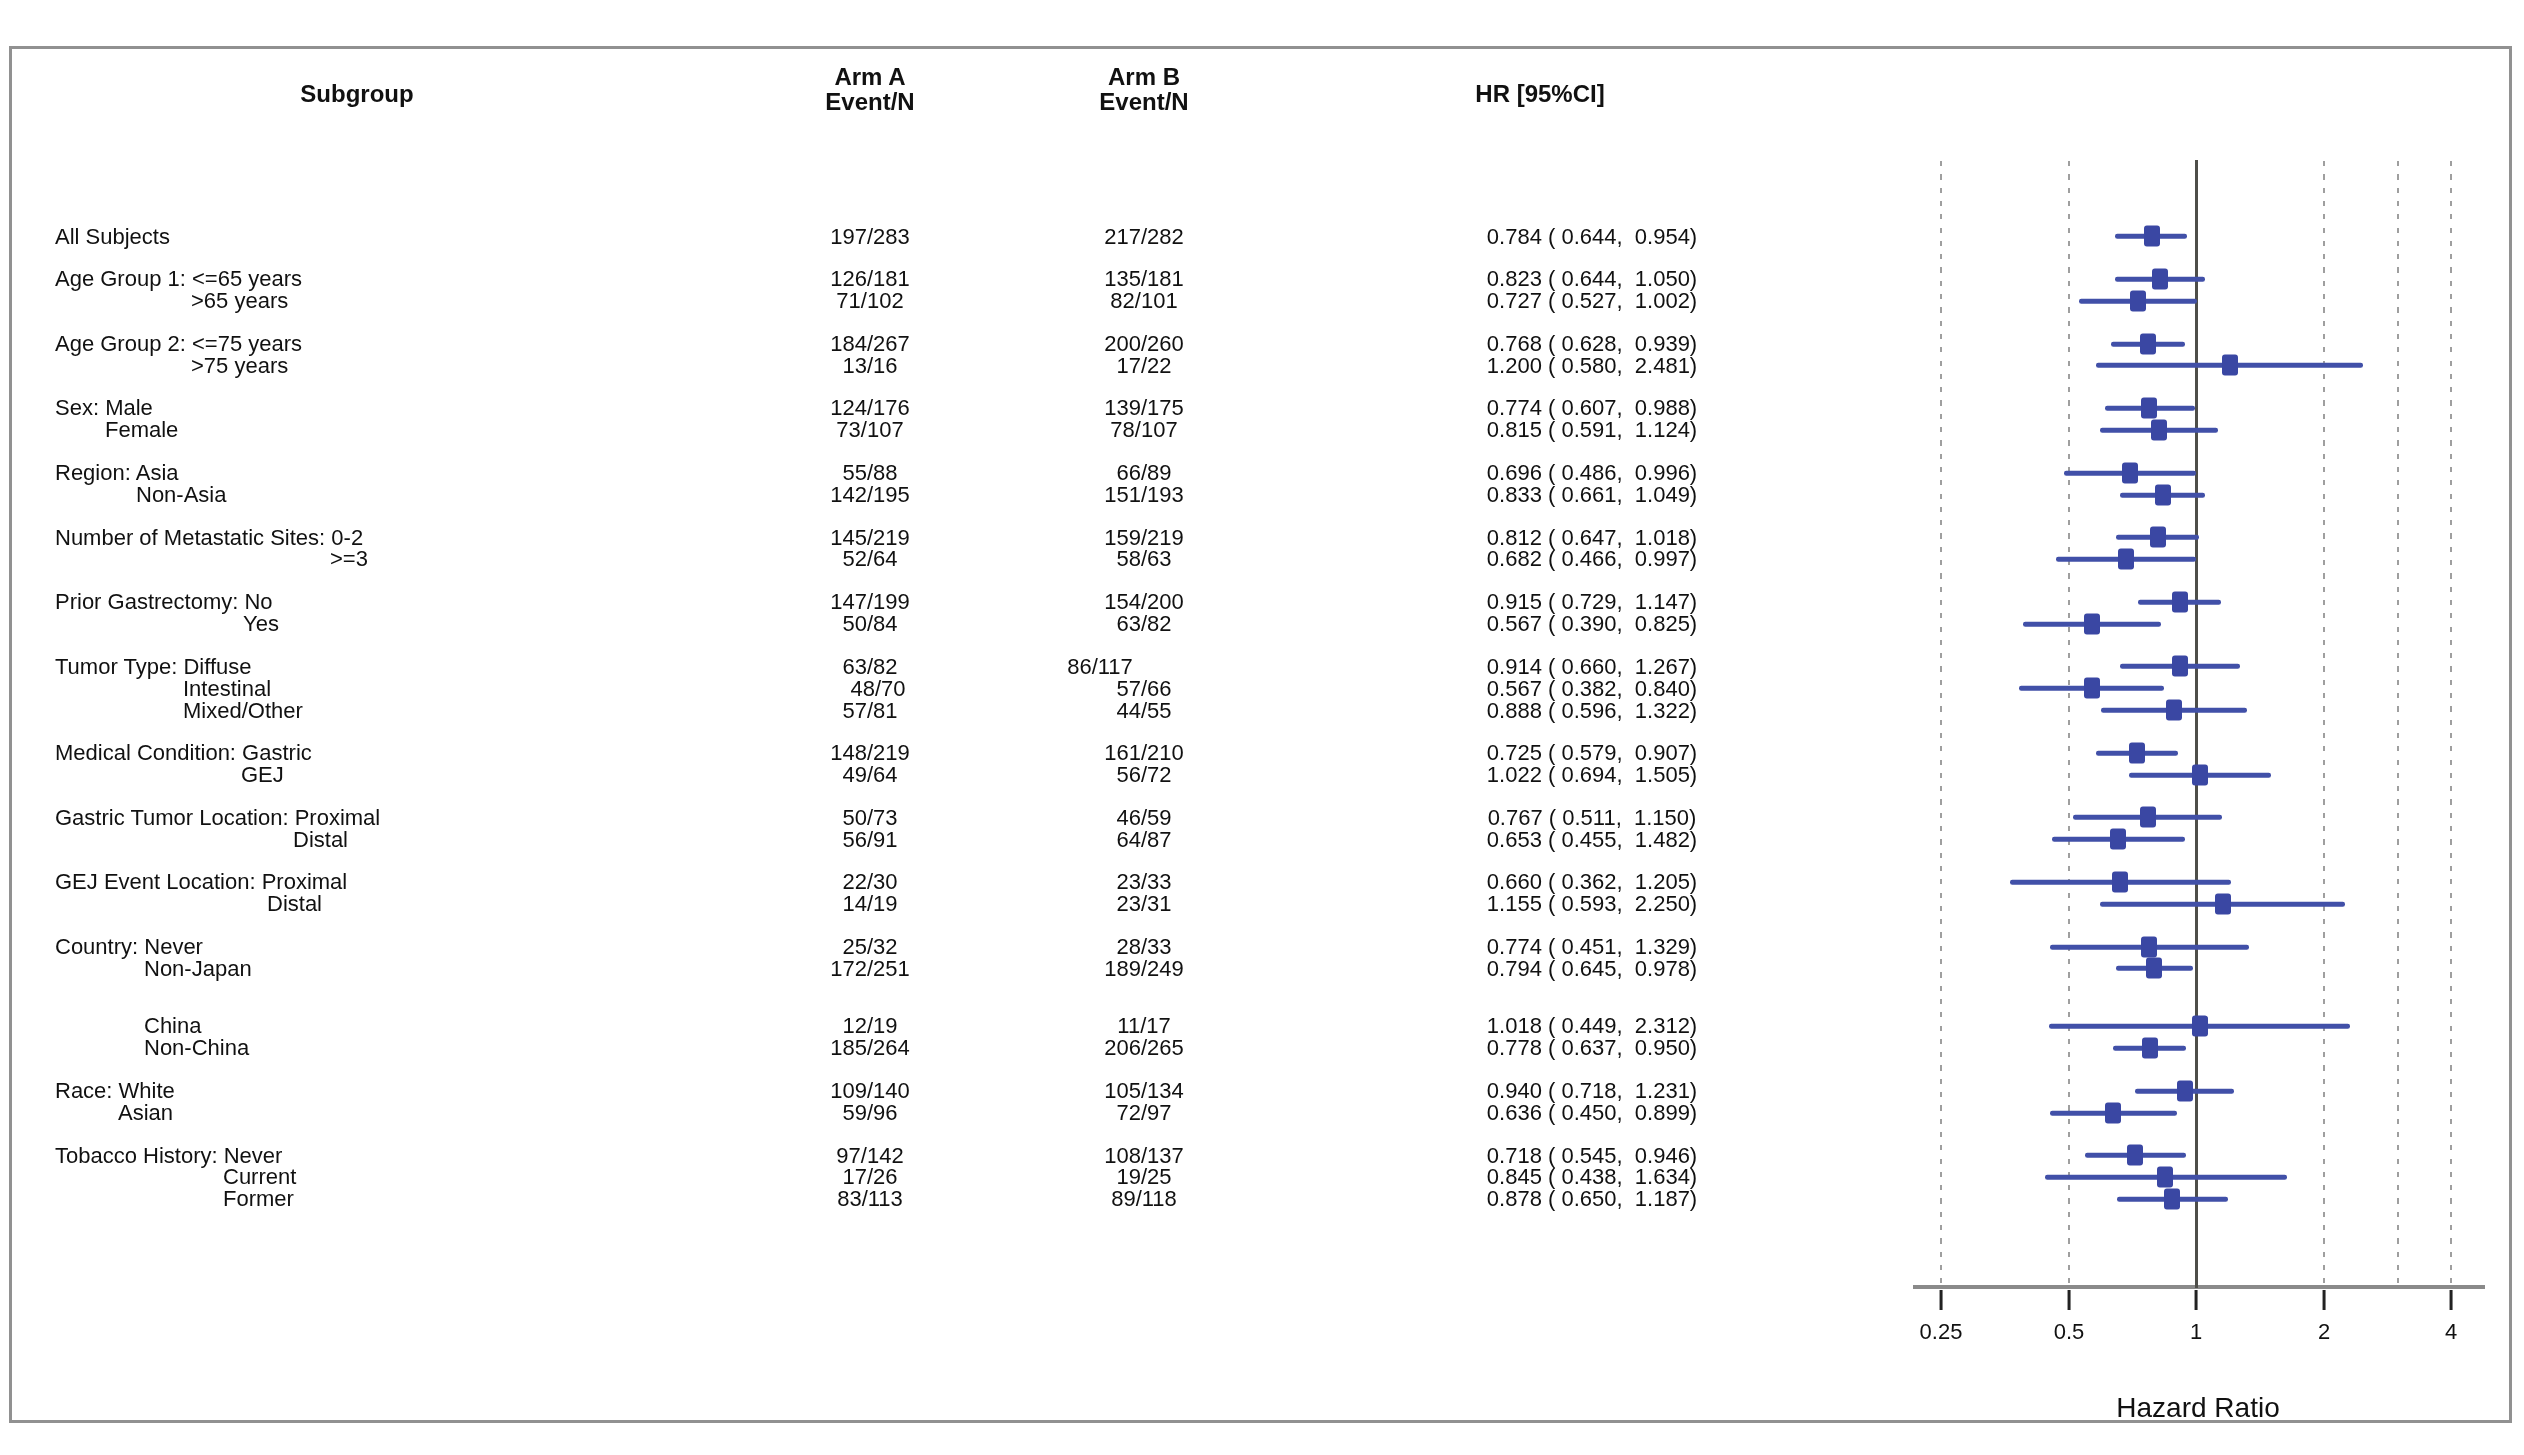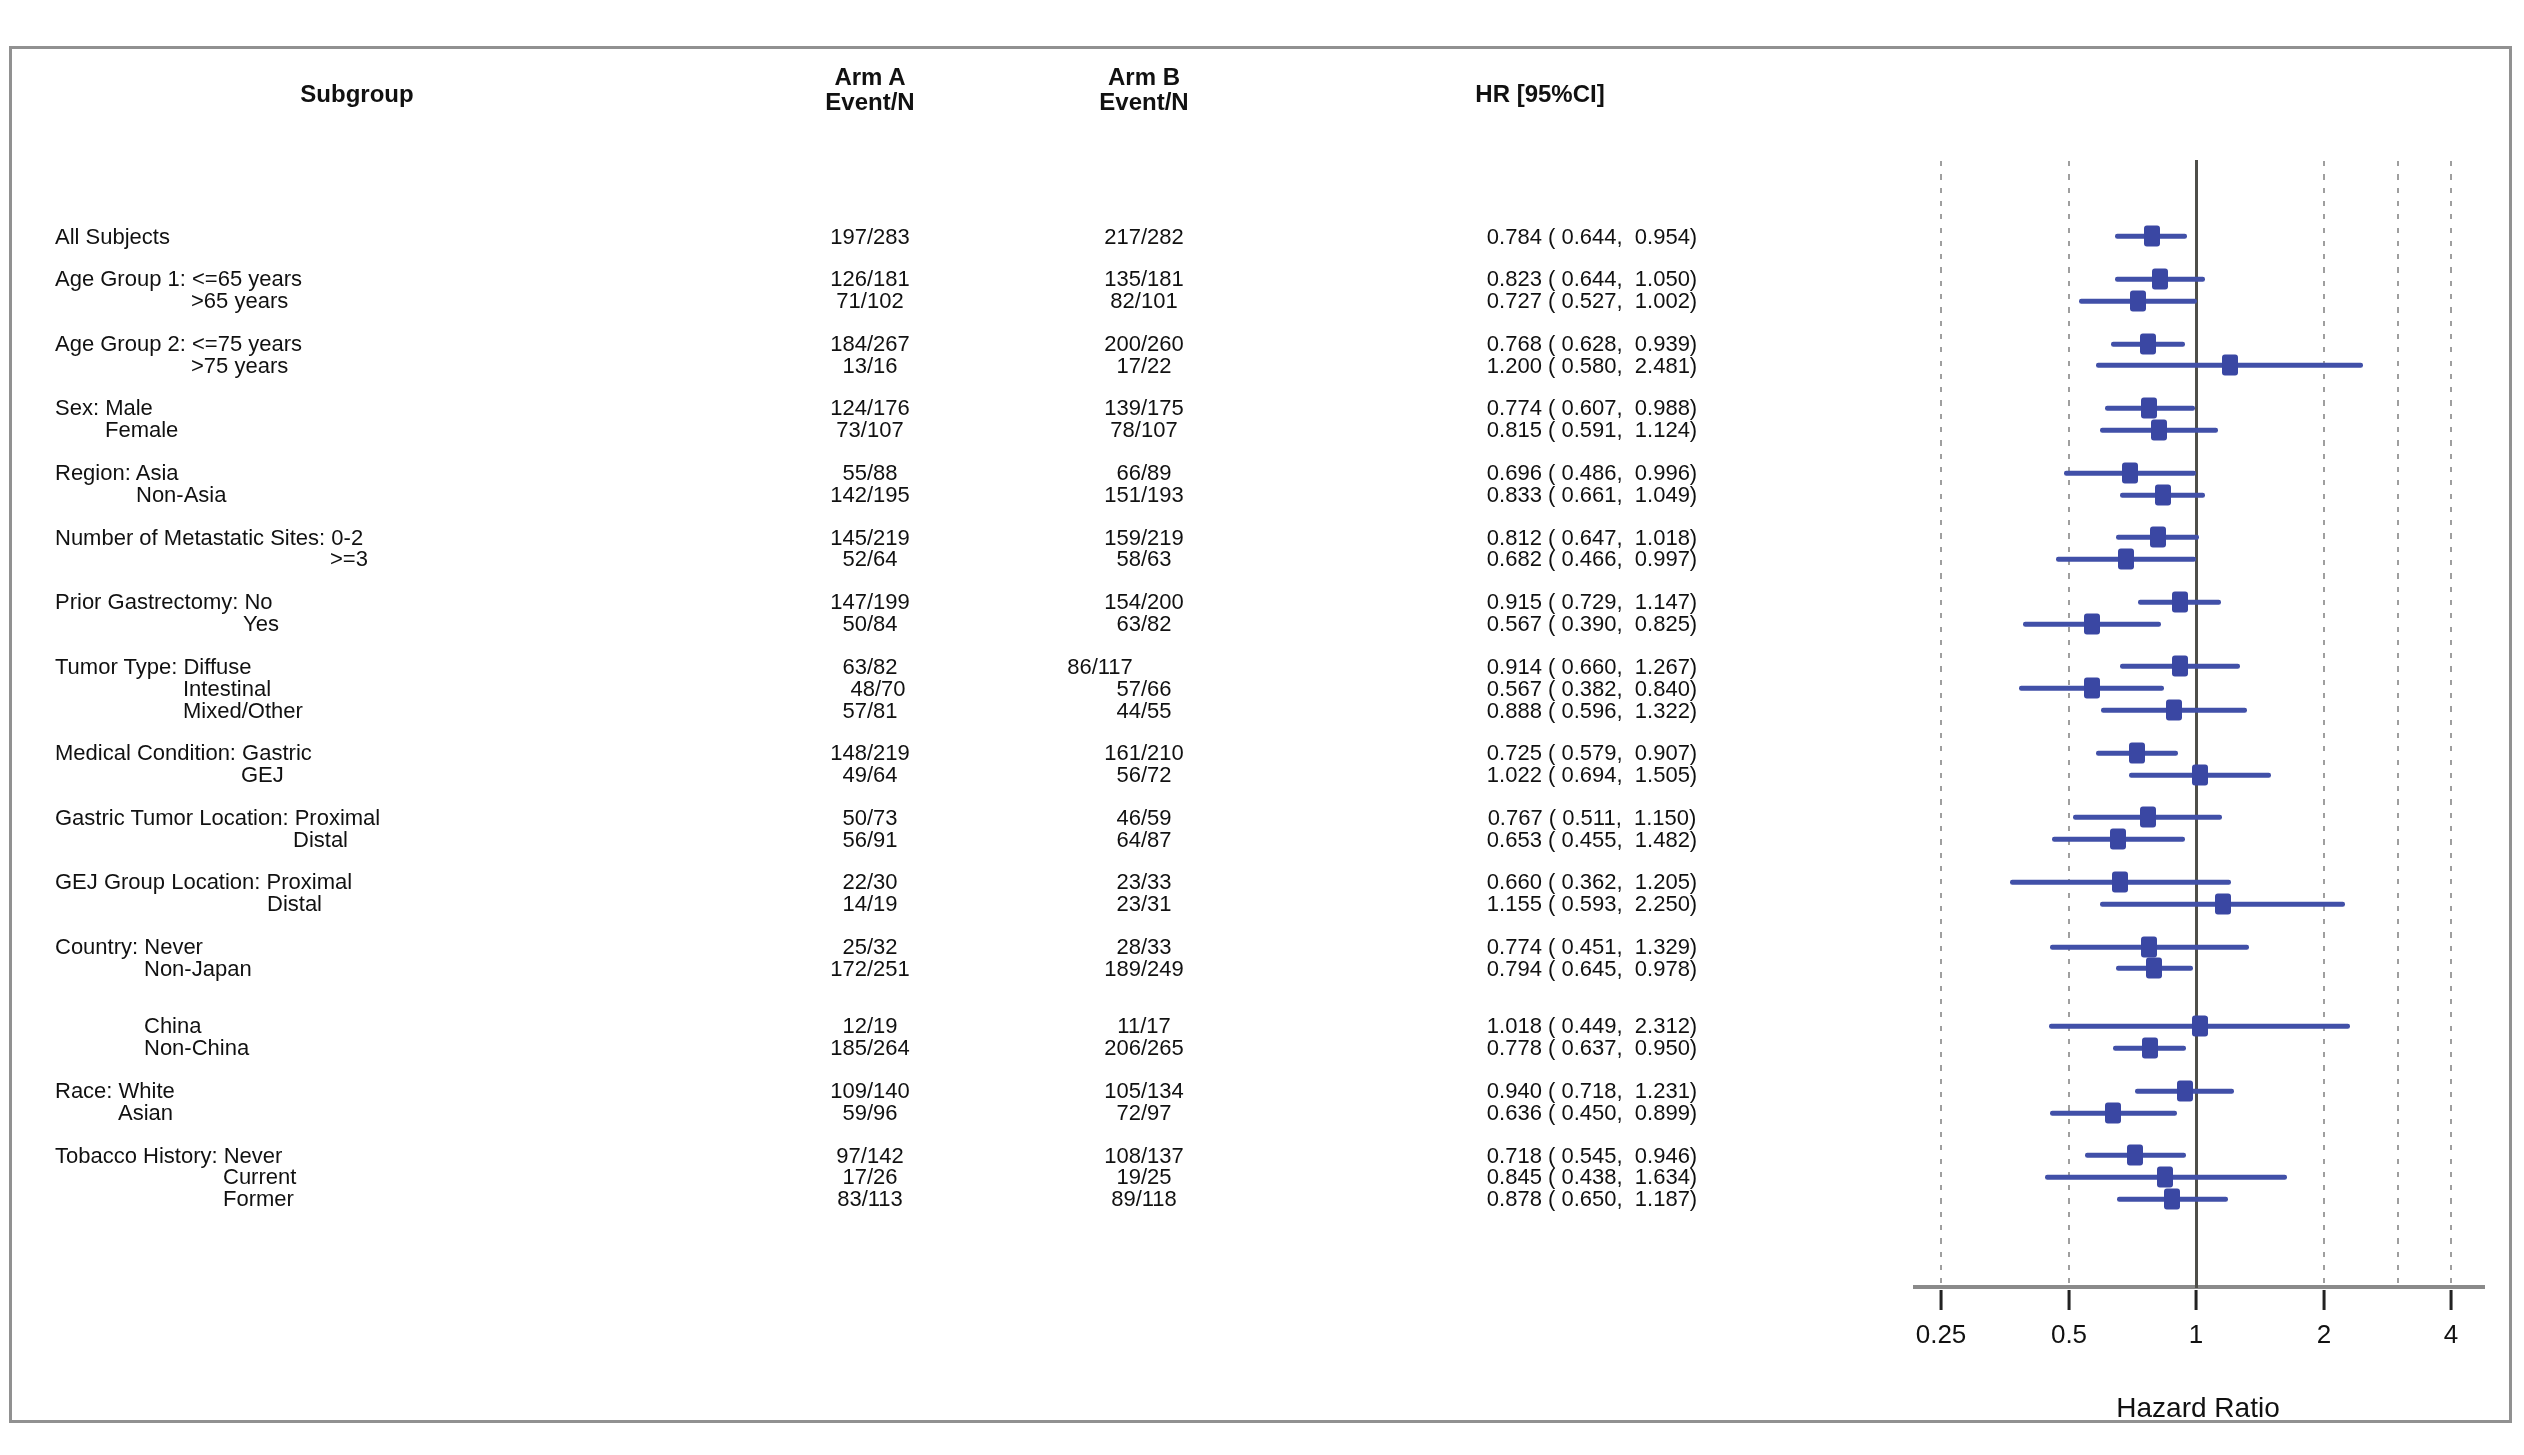--- a/index.html
+++ b/index.html
@@ -179,7 +179,7 @@
     <div class="t ctr" style="left: 1592px; top: 827px;">0.653 ( 0.455,  1.482)</div>
     <div class="ci" style="left: 2052px; width: 133px; top: 839px;"></div>
     <div class="sq" style="left: 2118px; top: 839px;"></div>
-    <div class="t" style="left: 55px; top: 869px;"><span>GEJ Group Location: </span><span>Proximal</span></div>
+    <div class="t" style="left: 55px; top: 869px;"><span>GEJ Event Location: </span><span>Proximal</span></div>
     <div class="t ctr" style="left: 870px; top: 869px;">22/30</div>
     <div class="t ctr" style="left: 1144px; top: 869px;">23/33</div>
     <div class="t ctr" style="left: 1592px; top: 869px;">0.660 ( 0.362,  1.205)</div>

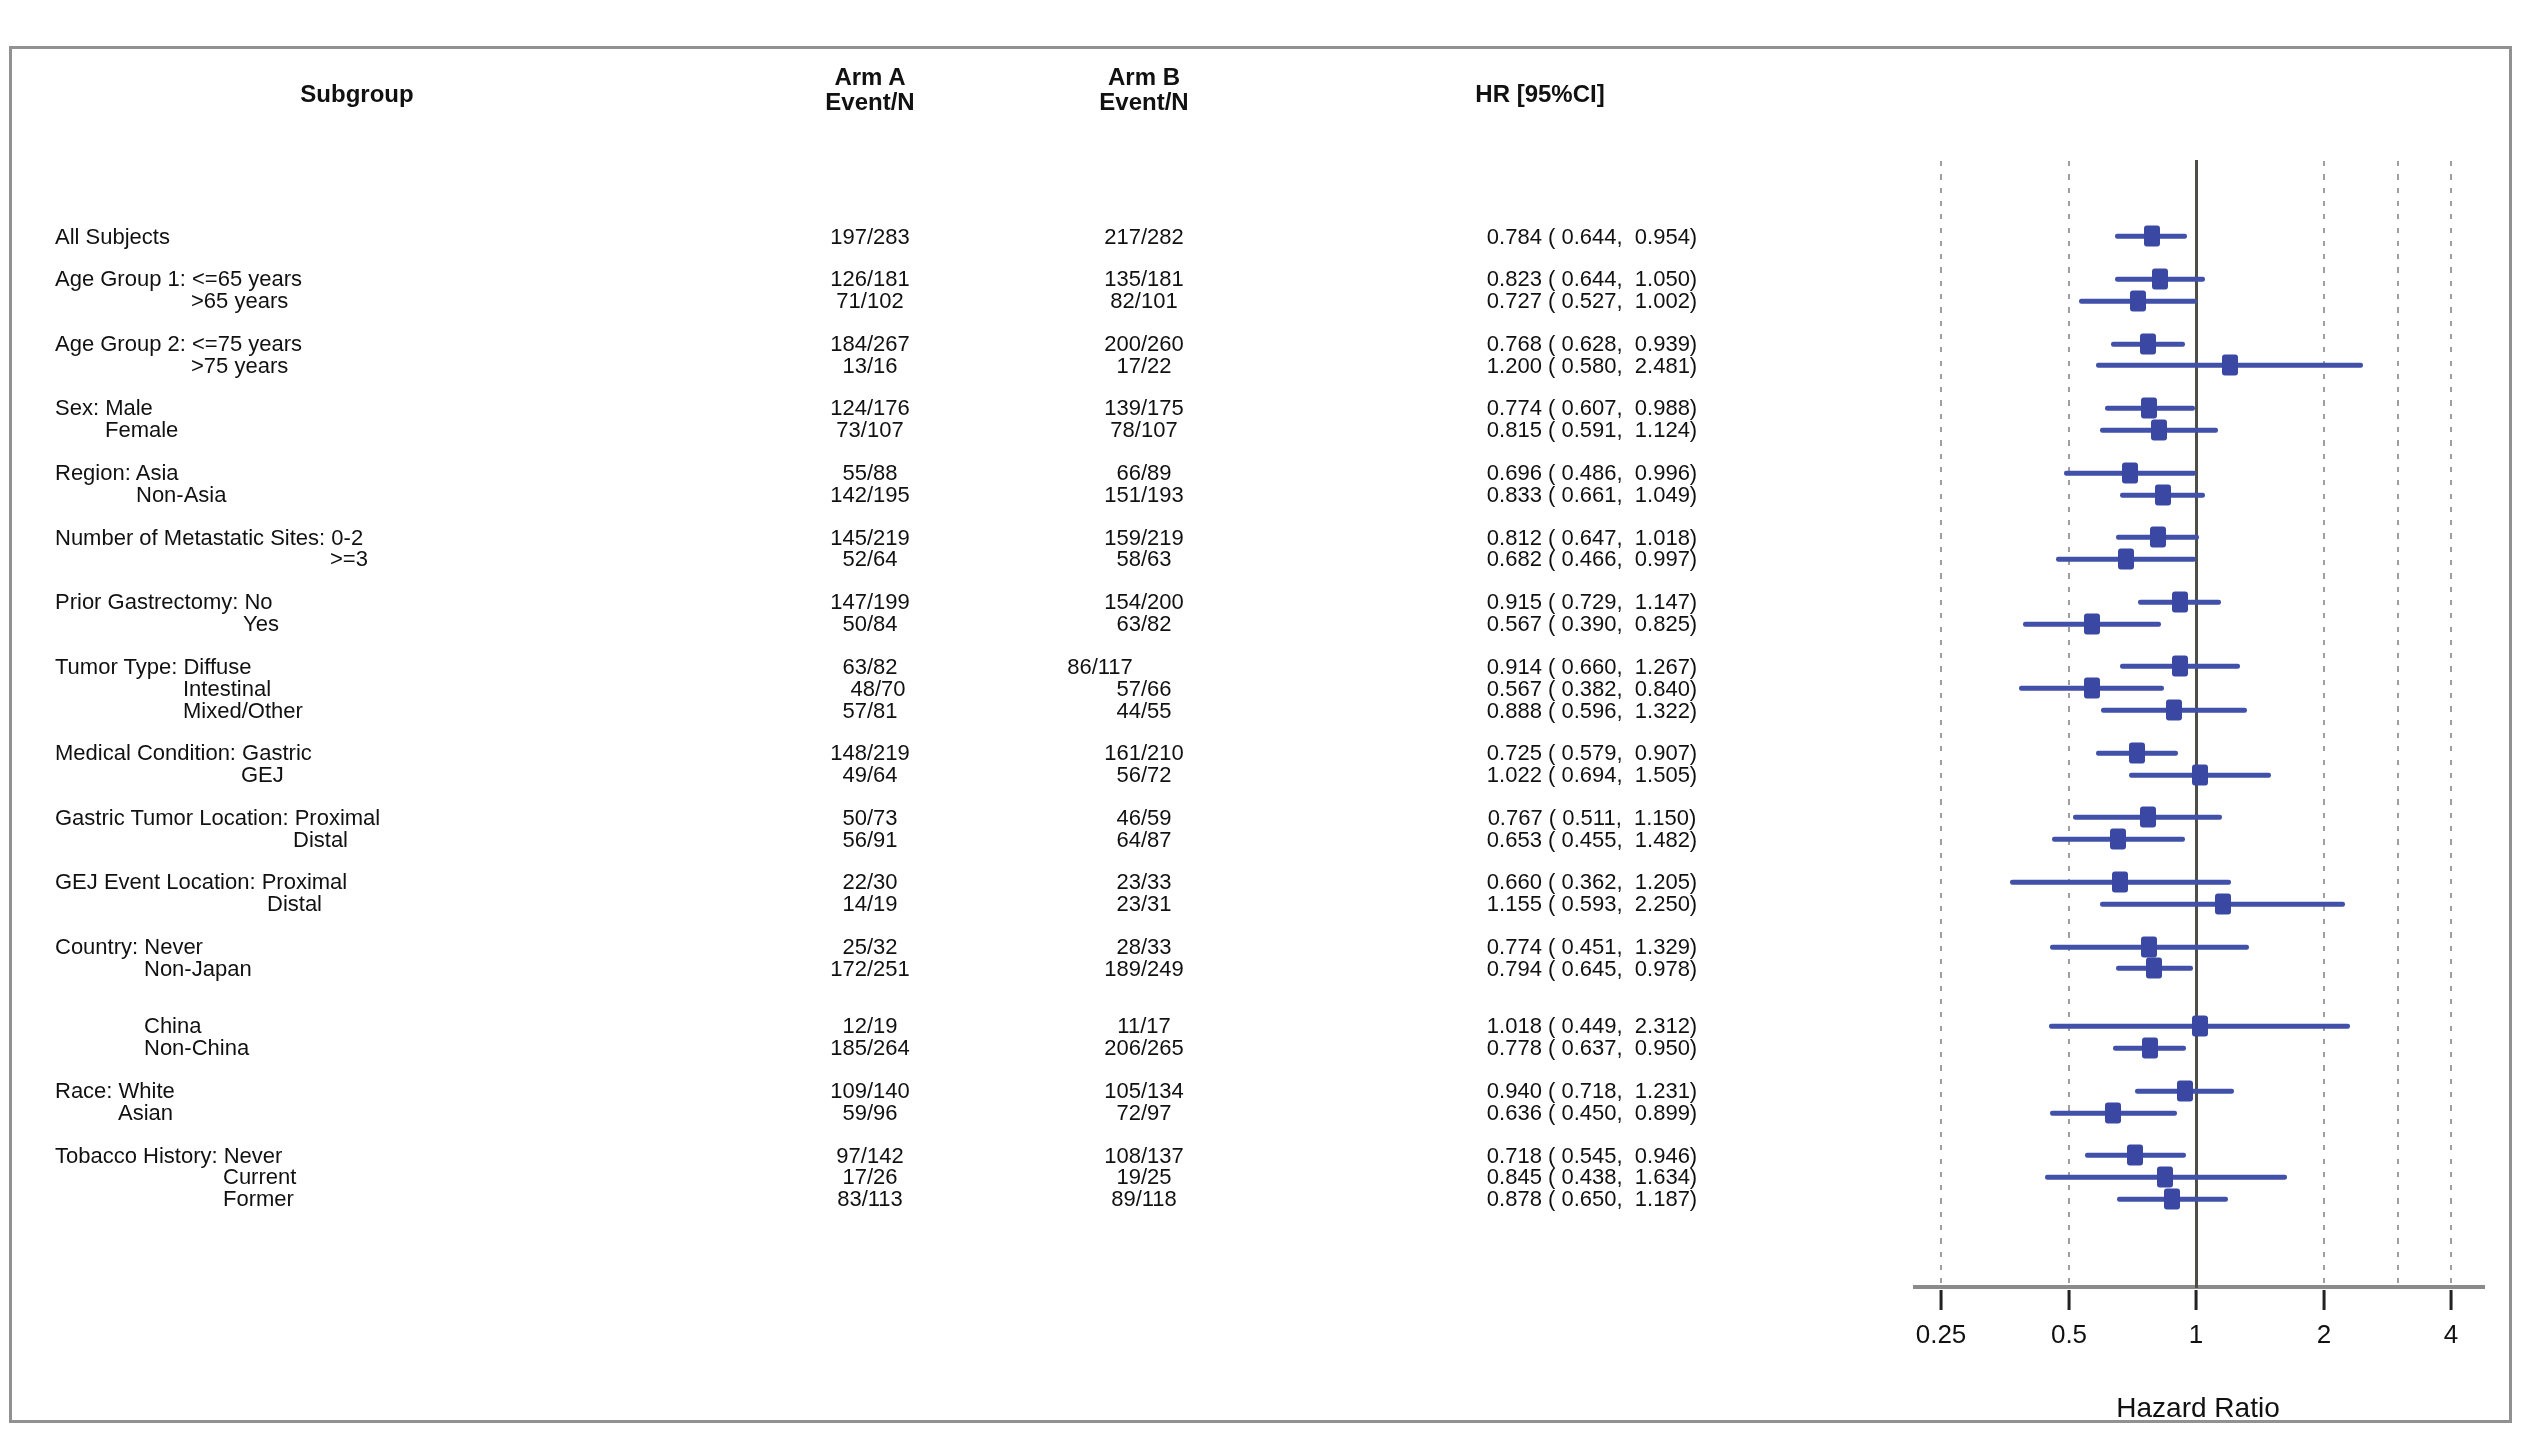--- a/index.html
+++ b/index.html
@@ -17,7 +17,7 @@
   .ref{position:absolute;width:2.9px;top:160px;height:1128px;background:#4e4e49;}
   .axisline{position:absolute;left:1913px;top:1285px;width:572px;height:4px;background:#8a8a8a;}
   .tick{position:absolute;top:1290px;width:2.9px;height:19.6px;background:#222;transform:translateX(-50%);}
-  .ticklabel{position:absolute;top:1319px;font-size:26px;transform:translateX(-50%);white-space:pre;}
+  .ticklabel{position:absolute;top:1319px;font-size:22px;transform:translateX(-50%);white-space:pre;}
   .axistitle{position:absolute;left:2198px;top:1392px;font-size:28px;transform:translateX(-50%);white-space:pre;}
   .ci{position:absolute;height:4.6px;background:#4150a8;border-radius:2.3px;transform:translateY(-50%);}
   .sq{position:absolute;width:16px;height:21px;background:#3a47a3;border-radius:2.9px;transform:translate(-50%,-50%);}

